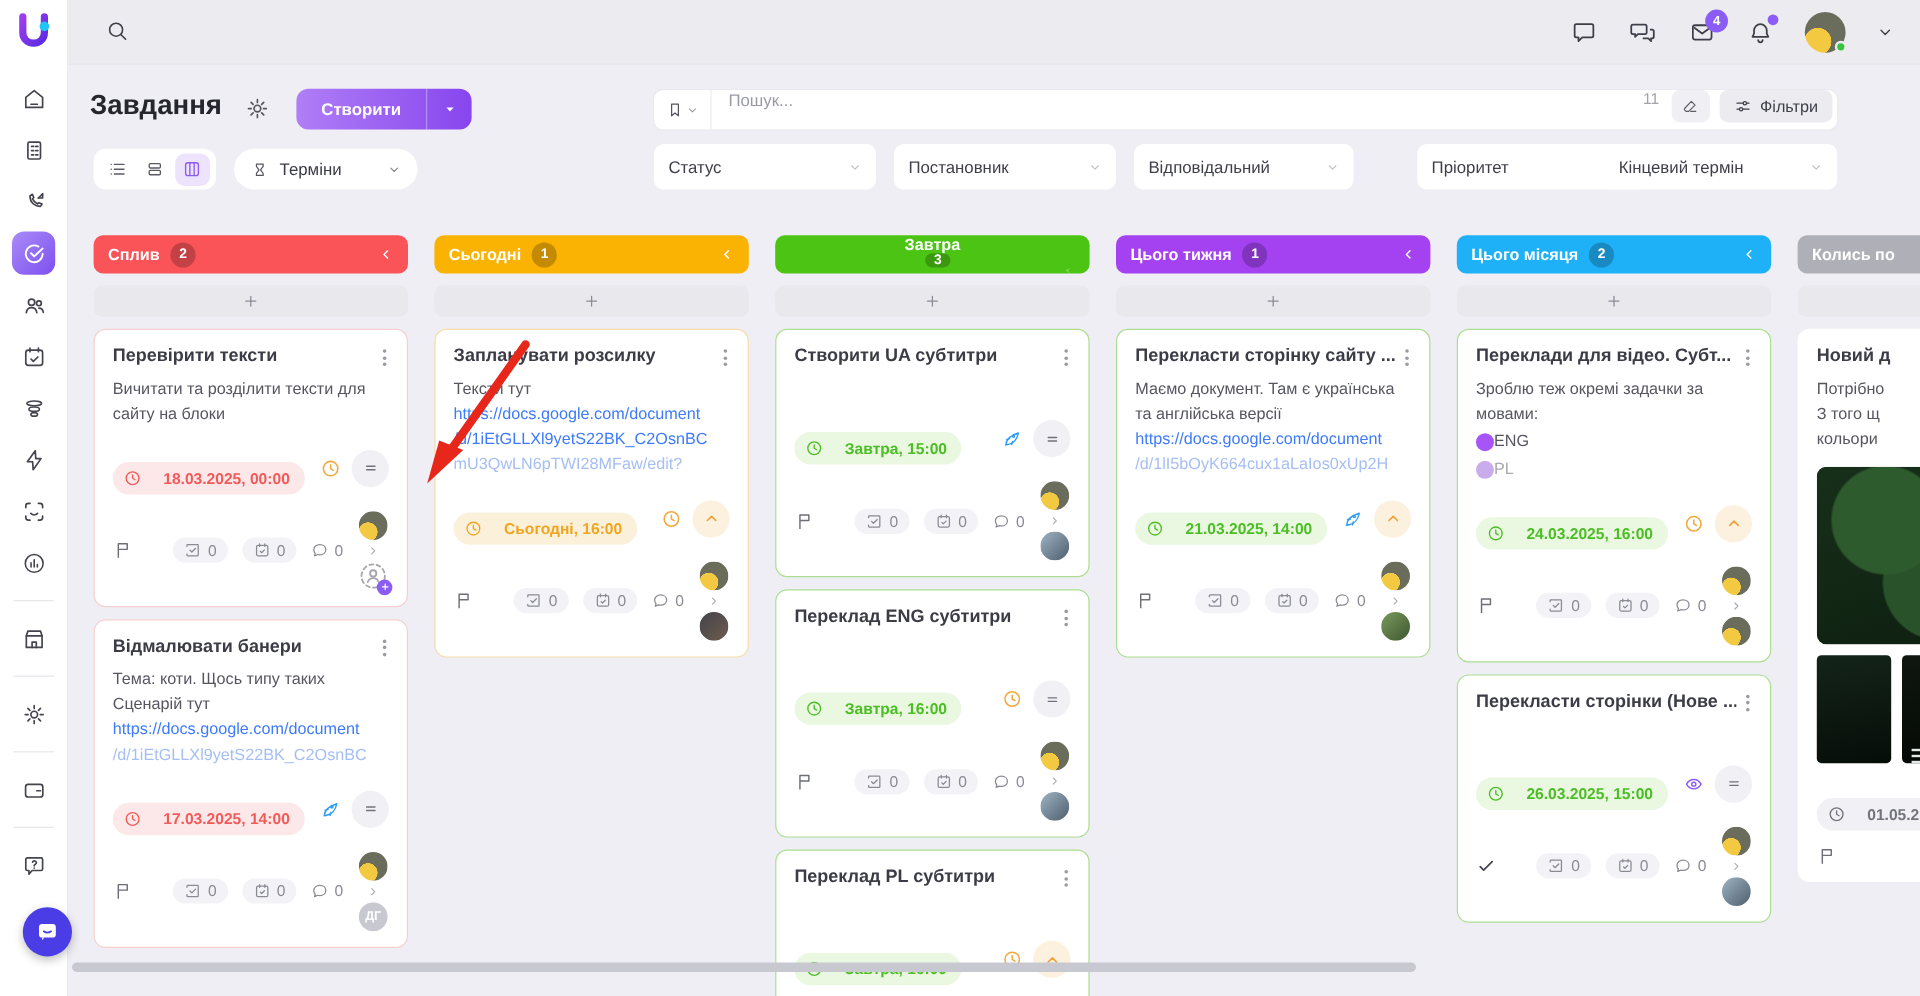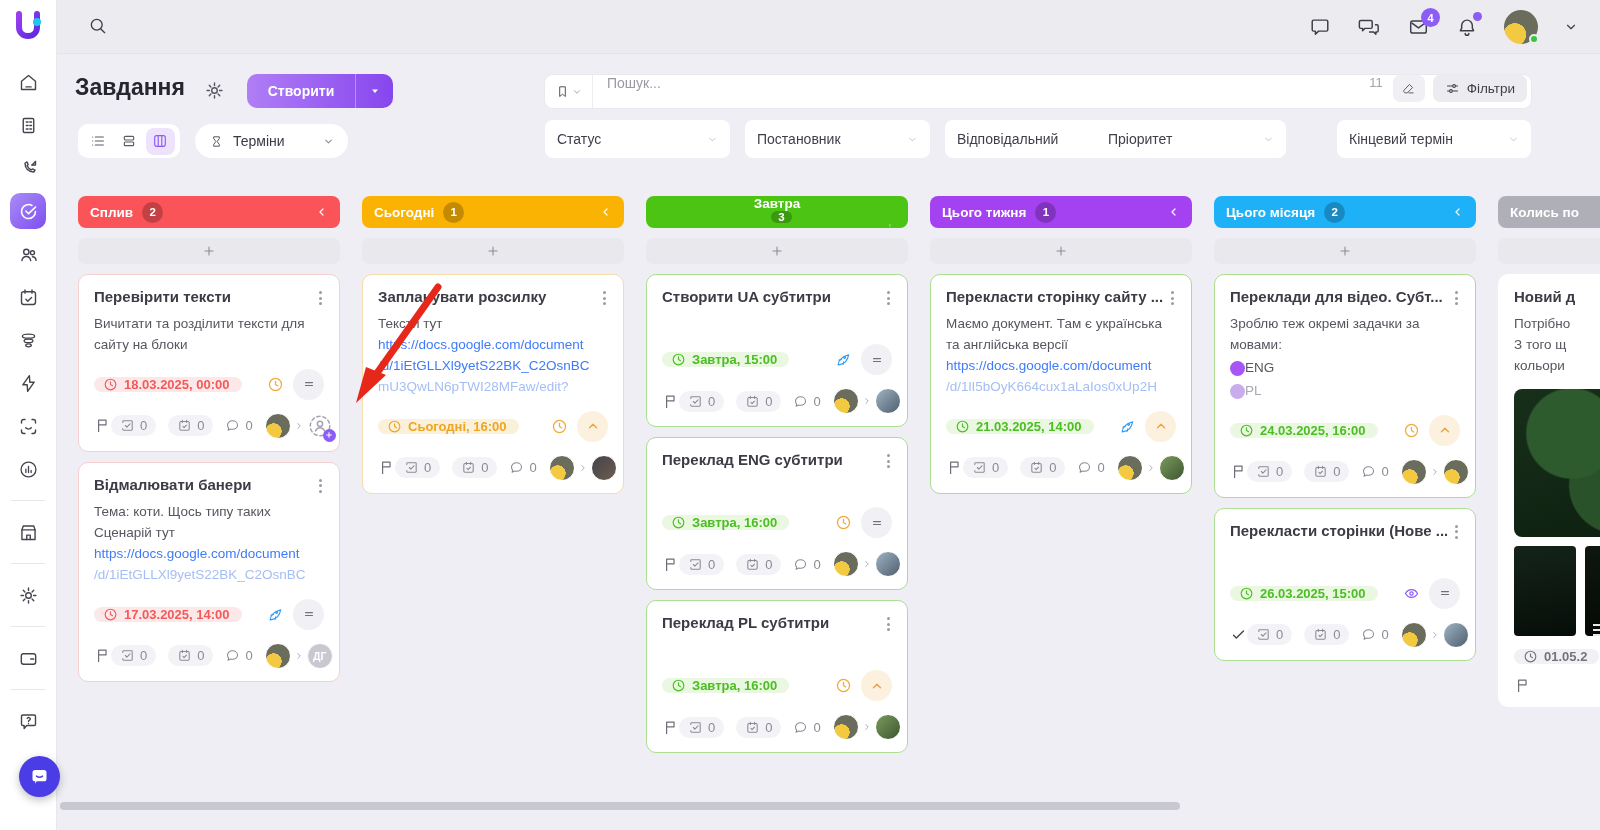--- a/index.html
+++ b/index.html
@@ -386,7 +386,7 @@
         </svg>
       </span>
   </div>
-  <div class="fsel" style="left:1039px;width:190px">
+  <div class="fsel" style="left:1124px;width:190px">
     <span>Пріоритет</span>
     <span class="chev">
         <svg width="11" height="11" viewBox="0 0 24 24" fill="none" stroke="currentColor" stroke-width="2" stroke-linecap="round" stroke-linejoin="round">

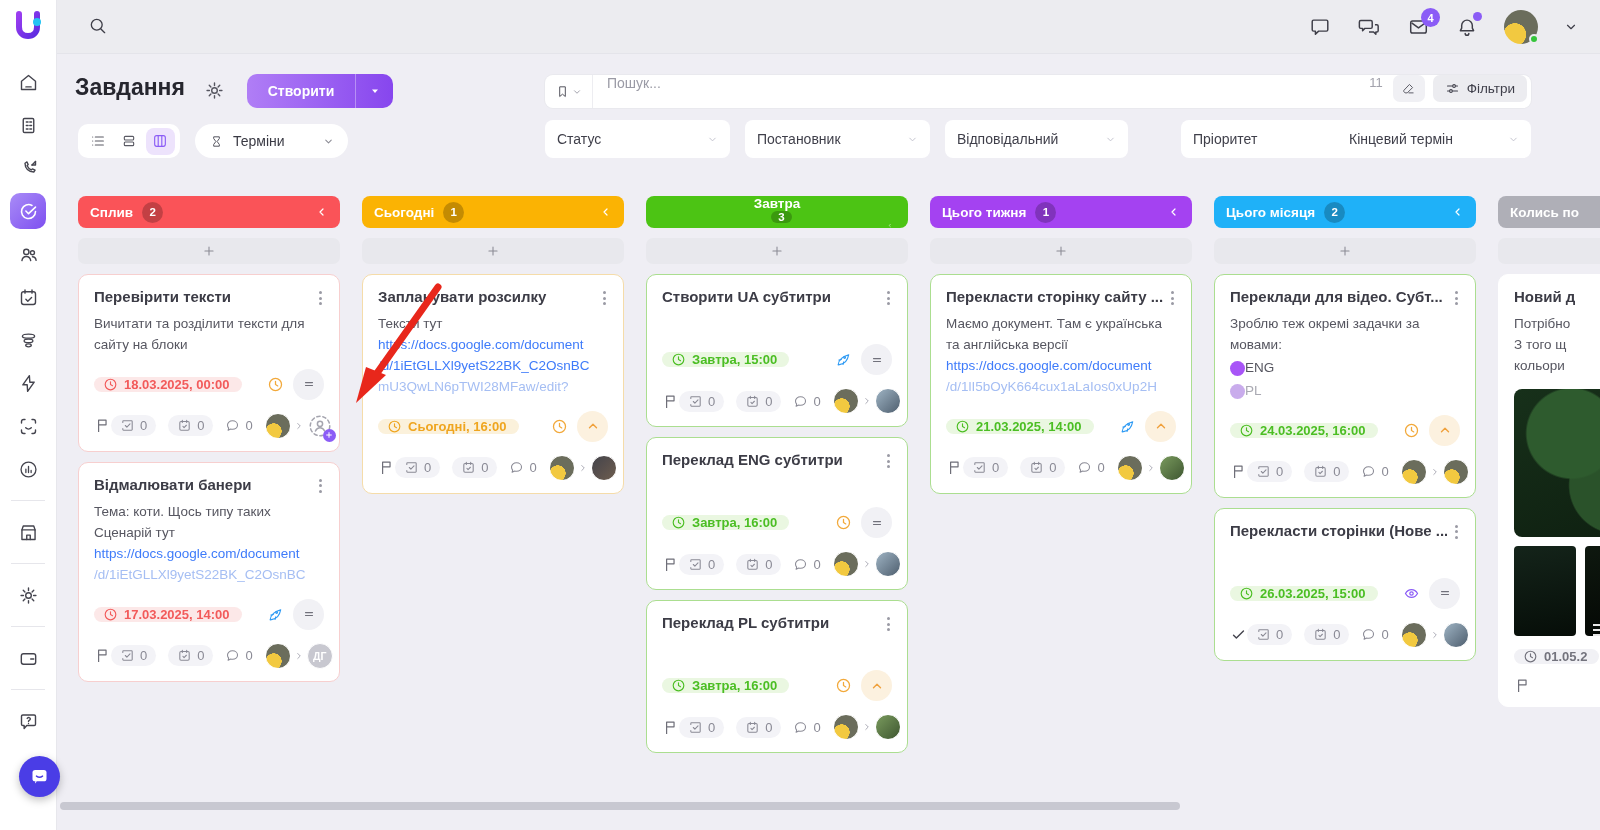--- a/index.html
+++ b/index.html
@@ -81,7 +81,7 @@
   .gap26 { height:26px; }
 
   .due-row { display:flex; align-items:center; margin-top:13px; }
-  .pill { display:inline-flex; align-items:center; gap:6px; height:15px; border-radius:14px; padding:0 12px 0 9px; font-size:13px; font-weight:600; white-space:nowrap; }
+  .pill { display:inline-flex; align-items:center; gap:18px; height:27px; border-radius:14px; padding:0 12px 0 9px; font-size:13px; font-weight:600; white-space:nowrap;margin-top:16px; }
   .p-red   { background:#FCE8E8; color:#F25A5A; }
   .p-amber { background:#FBF1DB; color:#EFA51F; }
   .p-green { background:#EAF7E1; color:#4BBE23; }

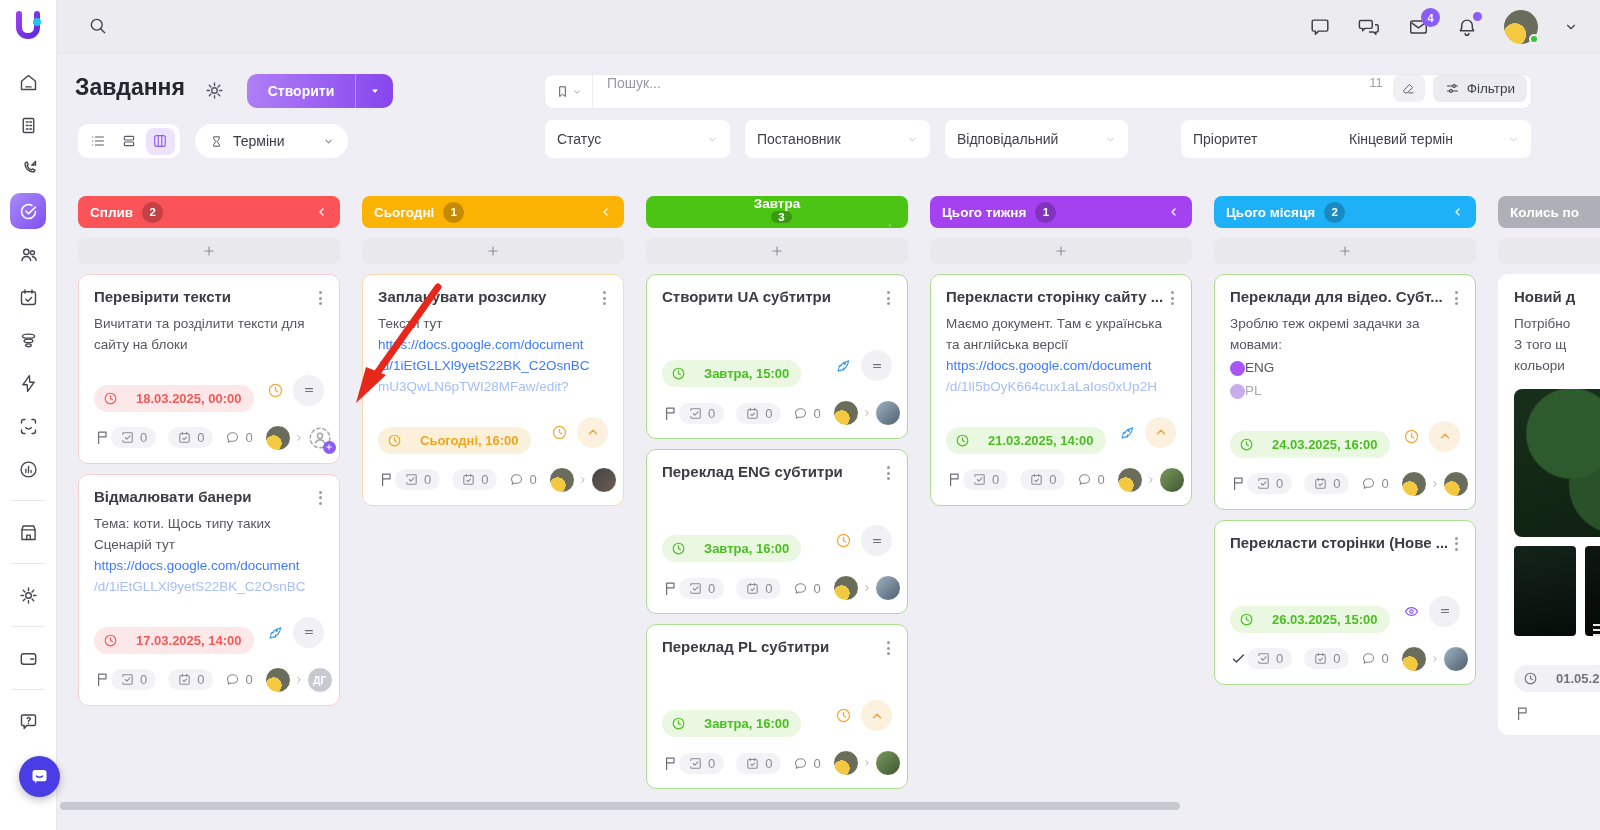--- a/index.html
+++ b/index.html
@@ -97,7 +97,7 @@
   .cnt { display:flex; align-items:center; gap:5px; }
   .cnt.bg { background:#F3F3F7; border-radius:12px; padding:3px 9px; }
   .foot-mid { display:flex; align-items:center; gap:12px; margin-left:auto; margin-right:12px; }
-  .avs { display:flex; align-items:center; gap:3px; }
+  .avs { display:flex; align-items:center; gap:3px;flex-direction:column; }
   .av { width:26px; height:26px; border-radius:50%; border:1.5px solid #fff; }
   .av-sun  { background:radial-gradient(circle at 32% 72%, #F2C940 0 33%, #6B6D5C 34% 100%); }
   .av-b    { background:linear-gradient(135deg,#9FB4C4,#4E5E6E); }

